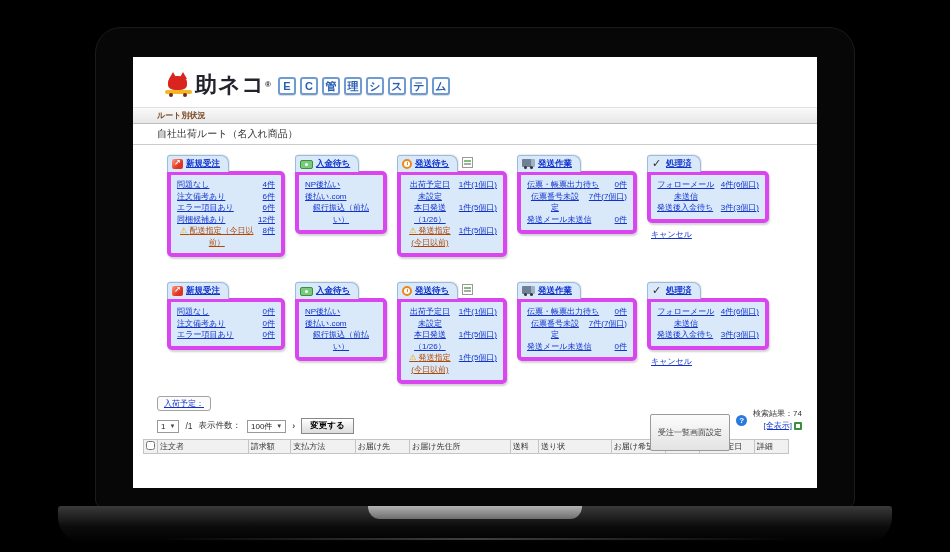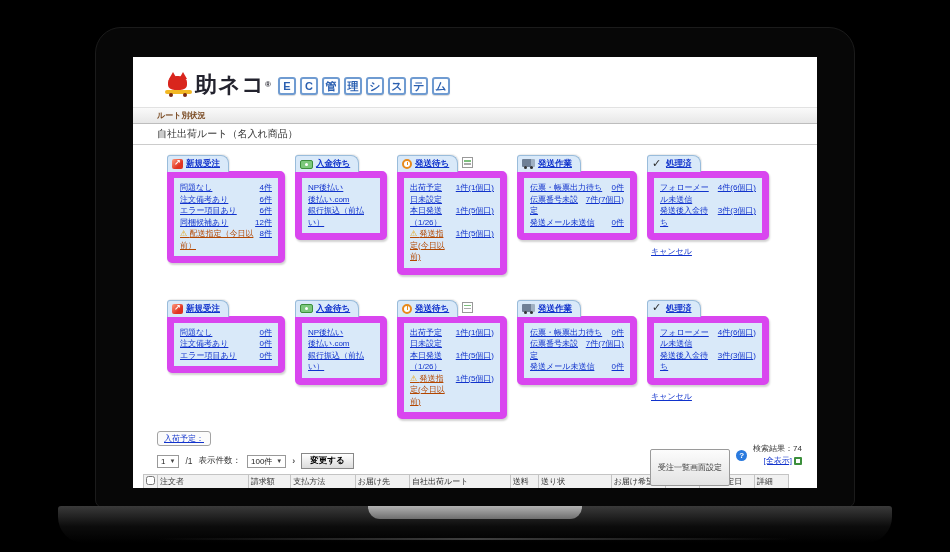--- a/index.html
+++ b/index.html
@@ -64,7 +64,7 @@
   .sb-tabrow { display:flex; align-items:center; gap:4px; }
   .sb-tab { display:inline-flex; align-items:center; gap:3px; background:#d9e9f9; border:1px solid #99bcdb; border-bottom:0; border-radius:3px 8px 0 0; padding:2px 8px 2px 4px; position:relative; top:1px; z-index:2; box-shadow:1px -1px 1px rgba(0,0,0,.08); }
   .sb-title { font-size:8.5px; font-weight:bold; color:#1133cc; text-decoration:underline; cursor:pointer; }
-  .sb-body { background:#d9e9f9; border:7px solid #d946ef; border-radius:0 5px 5px 5px; padding:4px 6px 5px 6px; box-shadow:1px 2px 2px rgba(0,0,0,.18); }
+  .sb-body { background:#d9e9f9; border:4px solid #d946ef; border-radius:0 5px 5px 5px; padding:4px 6px 5px 6px; box-shadow:1px 2px 2px rgba(0,0,0,.18);text-align:center; }
   .boxes-row .statusbox:nth-child(1) .sb-body { width:118px; }
   .boxes-row .statusbox:nth-child(2) .sb-body { width:92px; }
   .boxes-row .statusbox:nth-child(3) .sb-body { width:110px; }

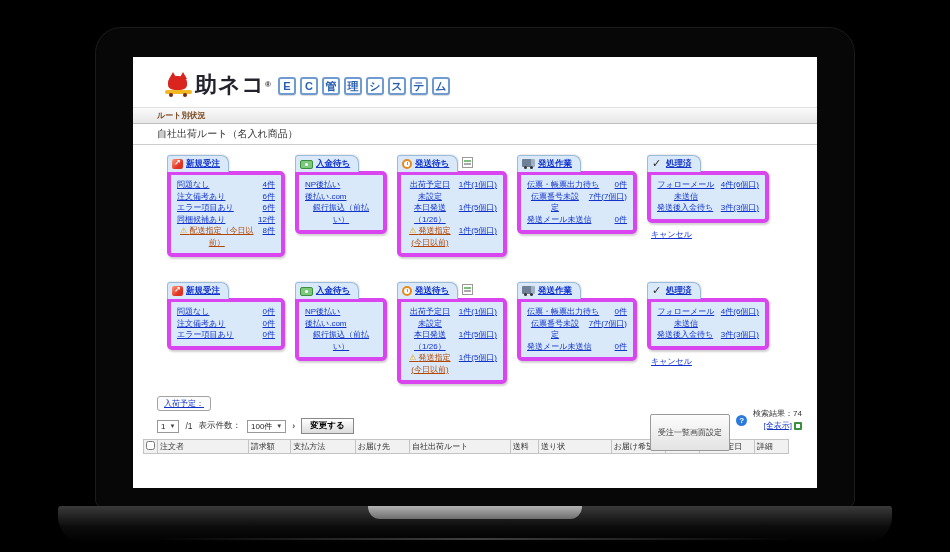--- a/index.html
+++ b/index.html
@@ -430,7 +430,7 @@
             <th>請求額</th>
             <th>支払方法</th>
             <th>お届け先</th>
-            <th>自社出荷ルート</th>
+            <th>お届け先住所</th>
             <th>送料</th>
             <th>送り状</th>
             <th>お届け希望日</th>

